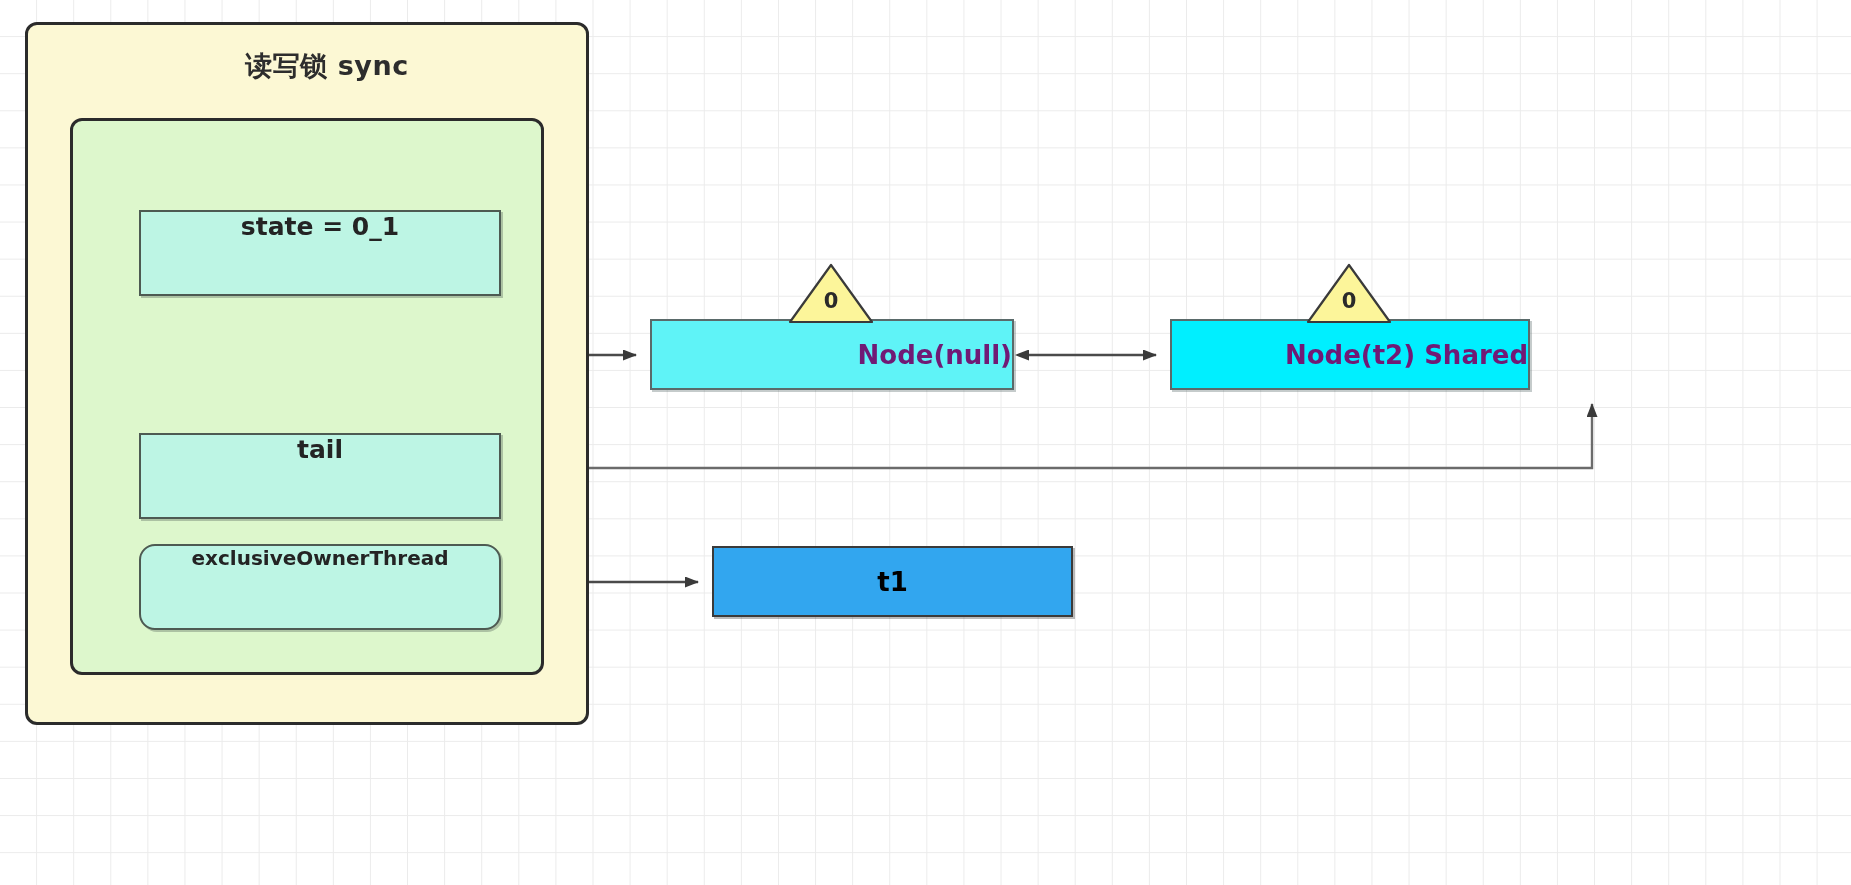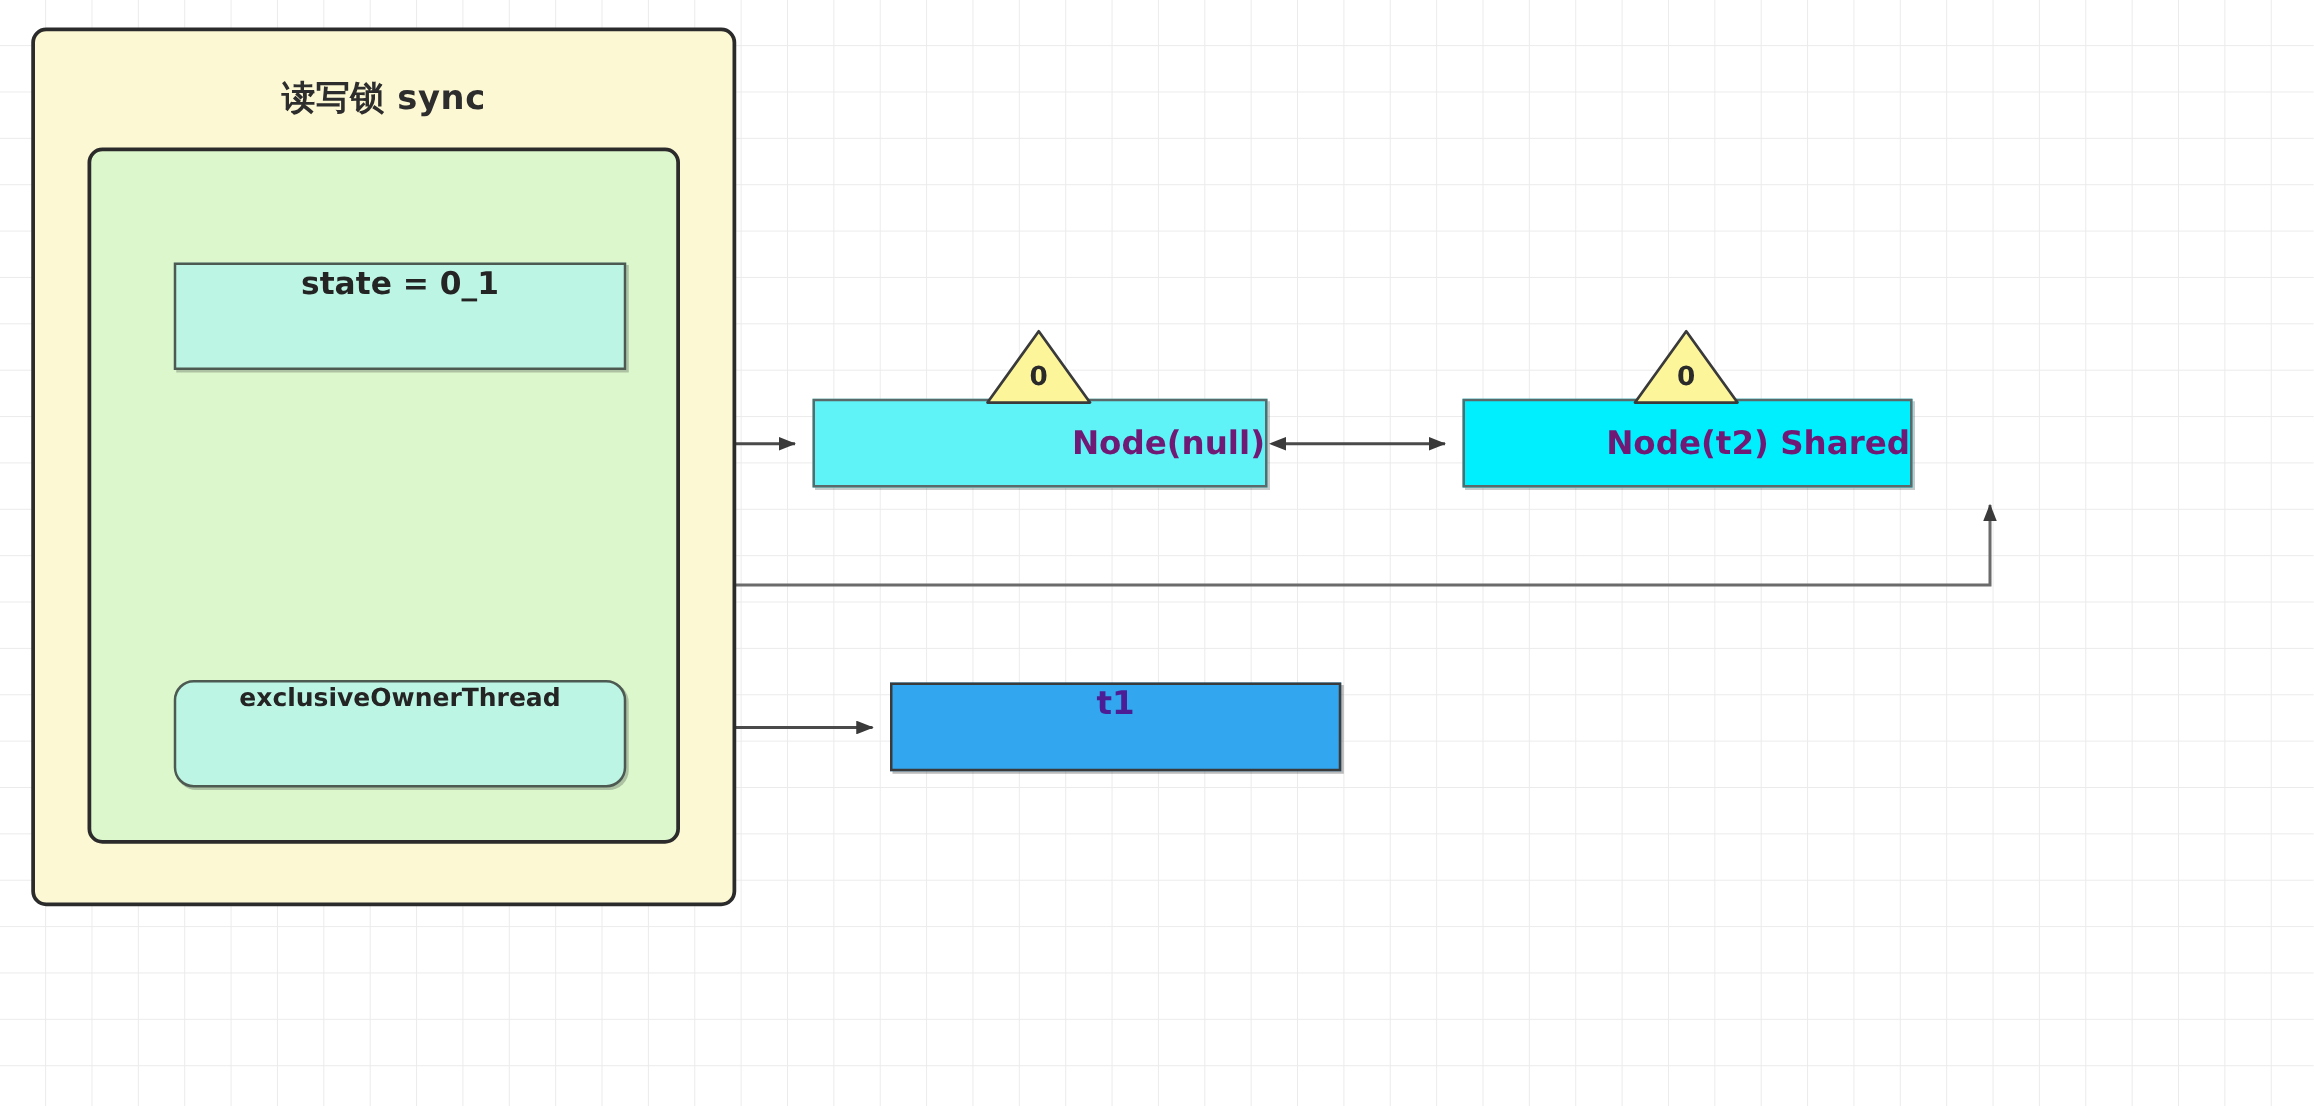--- a/index.html
+++ b/index.html
@@ -55,7 +55,7 @@
     color: #2d2d2d;
     letter-spacing: 0.5px;
   }
-  .outer-title { top: 60px; }
+  .outer-title { top: 48px; padding-left: 20px; }
   .inner-title { top: 148px; font-size: 25px; }
 
   

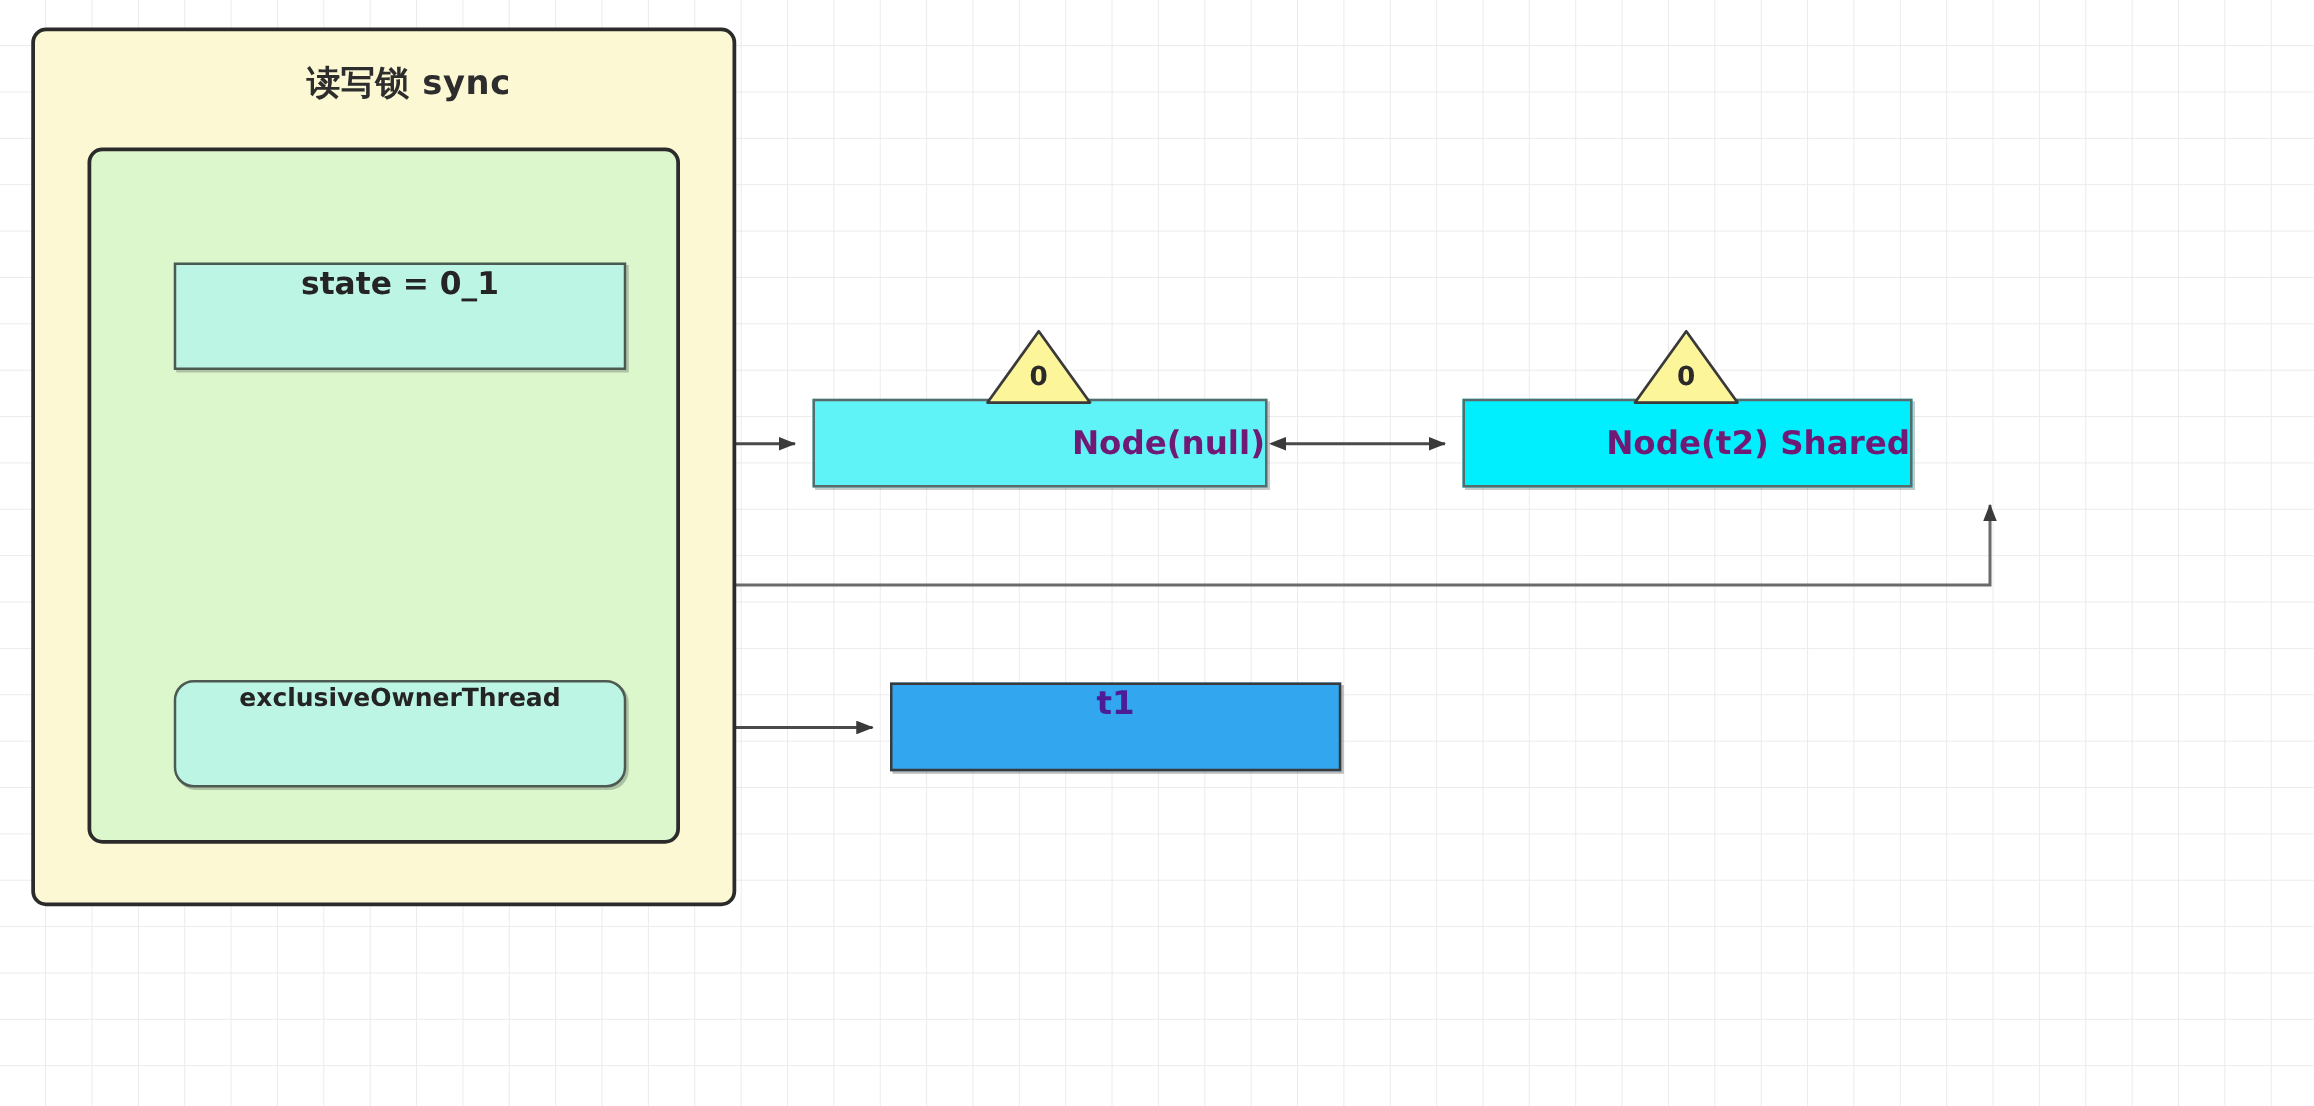--- a/index.html
+++ b/index.html
@@ -178,6 +178,9 @@
   <div class="field-box f-state">
     <span>state = 0_1</span>
   </div>
+  <div class="field-box f-tail">
+    <span>tail</span>
+  </div>
   <div class="field-box f-eot">
     <span>exclusiveOwnerThread</span>
   </div>

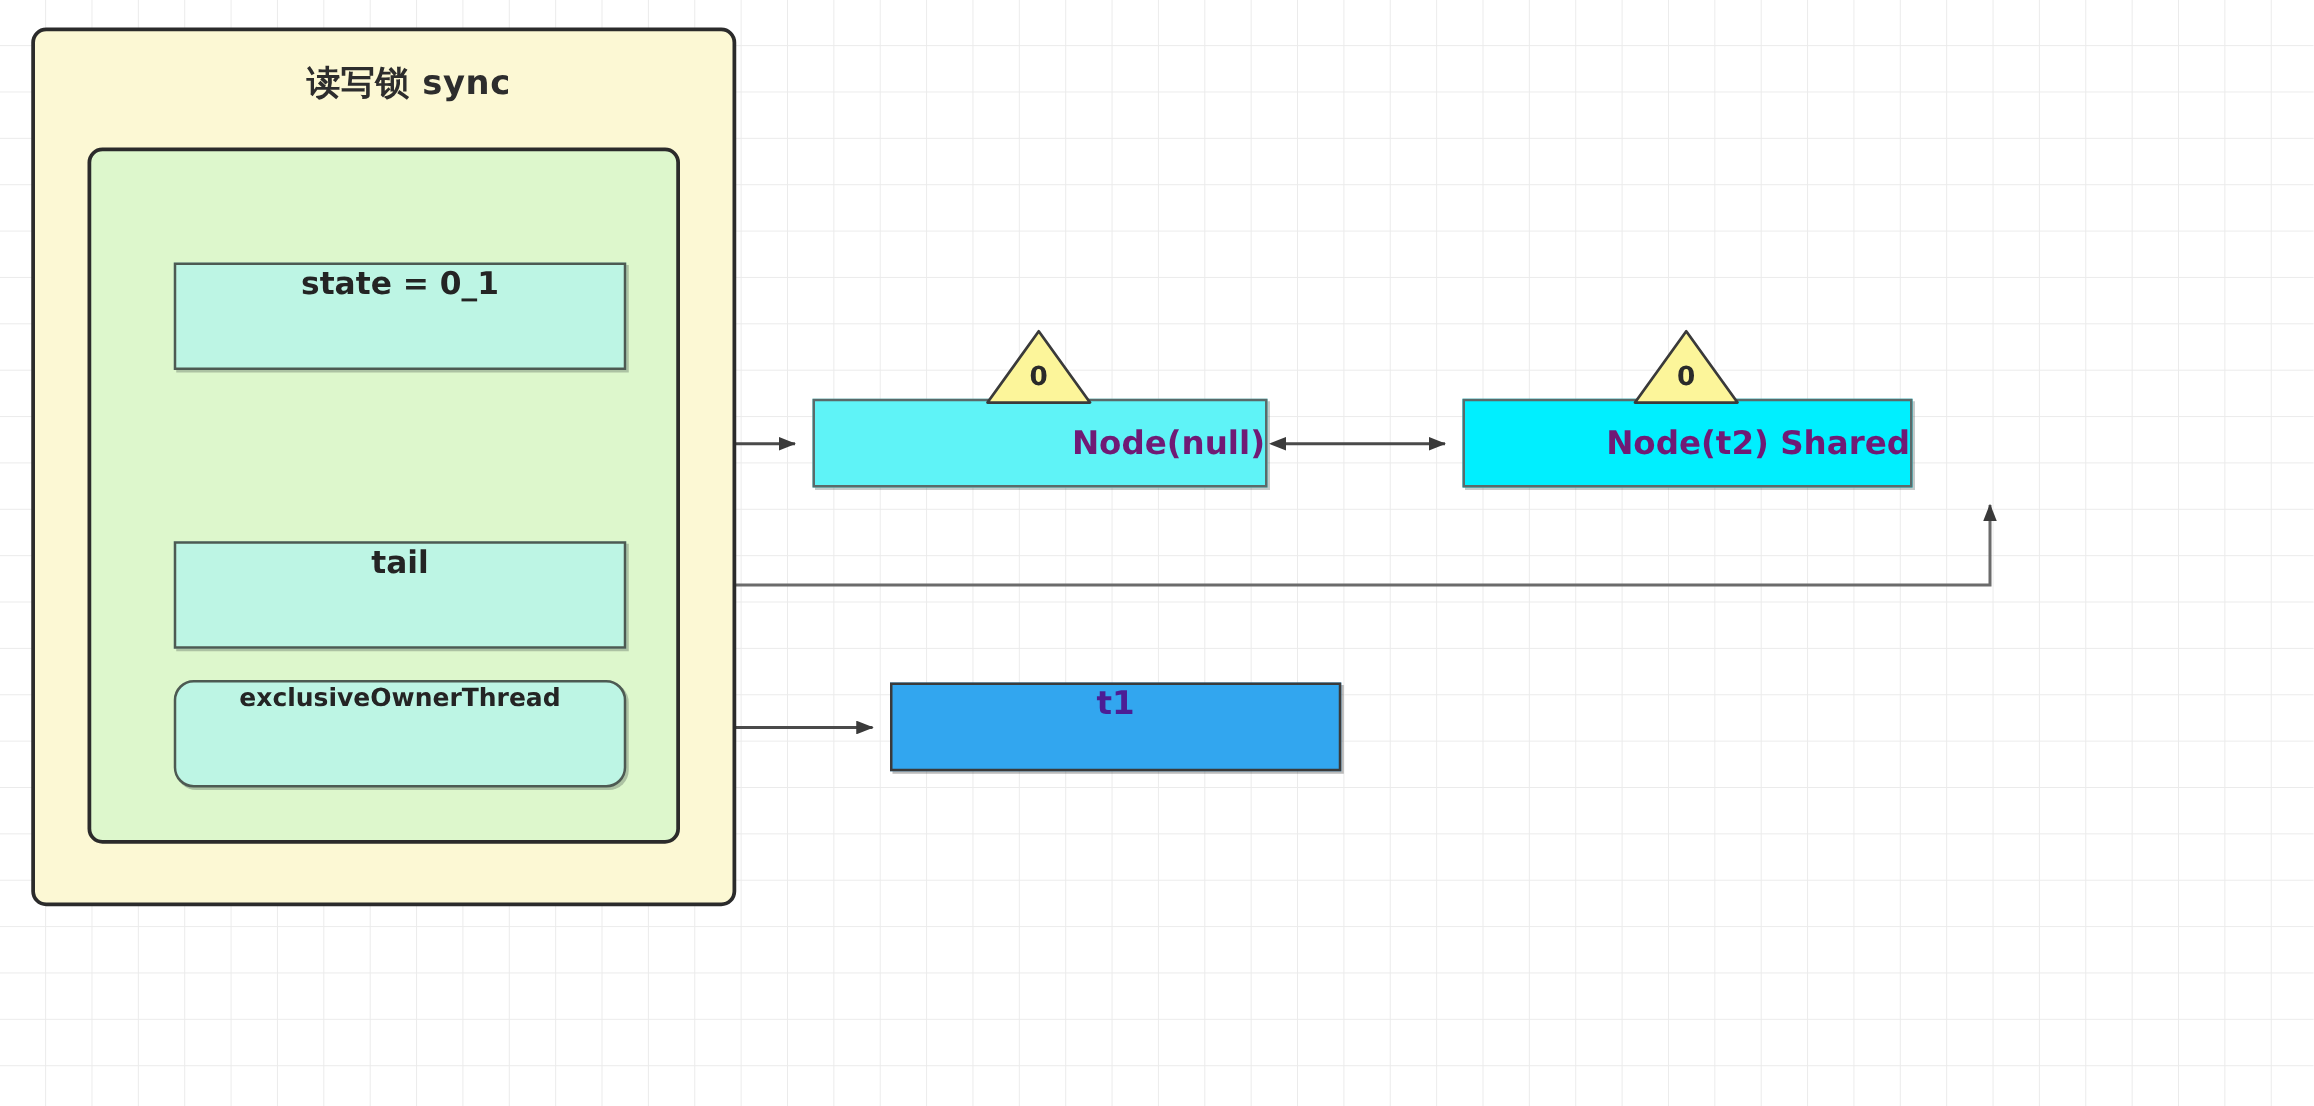--- a/index.html
+++ b/index.html
@@ -109,11 +109,11 @@
     border: 2px solid #3a3a3a;
     box-sizing: border-box;
     display: flex;
-    align-items: flex-start;
+    align-items: center;
     justify-content: center;
     font-size: 26px;
     font-weight: bold;
-    color: #4c1d95;
+    color: #000000;
     box-shadow: 2px 2px 0 rgba(60,60,60,0.35);
   }
 

